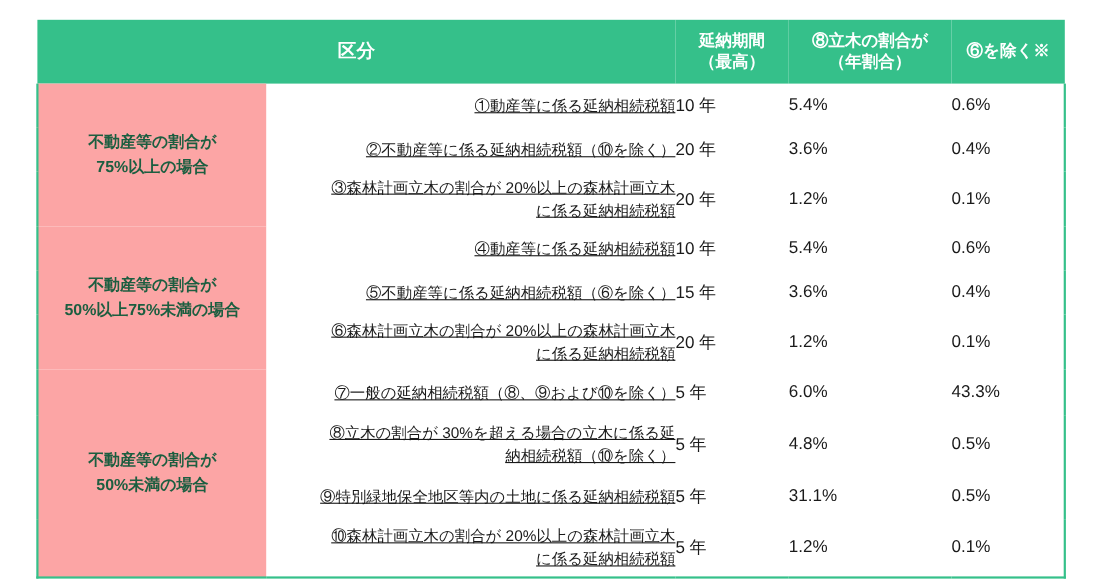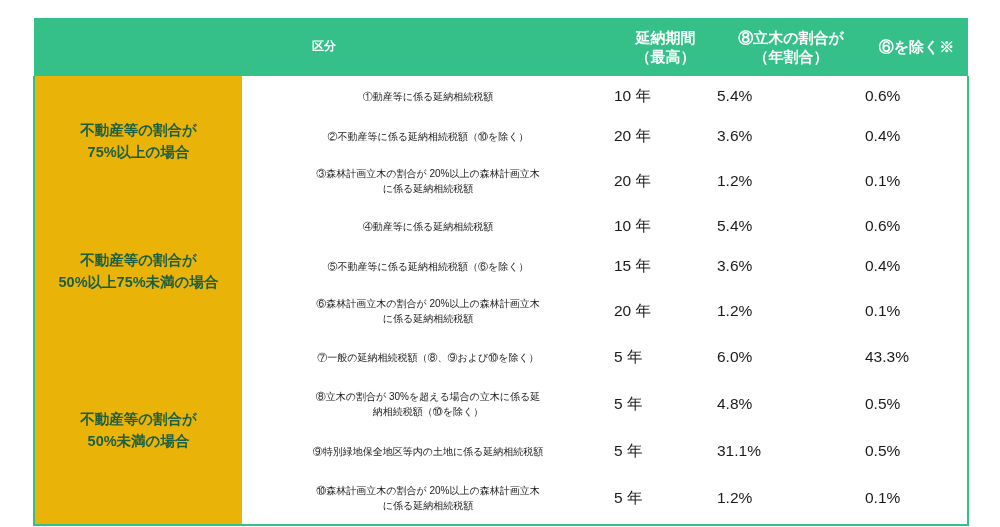--- a/index.html
+++ b/index.html
@@ -37,7 +37,7 @@
     color: #ffffff;
     font-weight: bold;
     text-align: center;
-    font-size: 12px;
+    font-size: 17px;
     line-height: 1.3;
     height: 58px;
     border-right: 1px solid #ffffff;

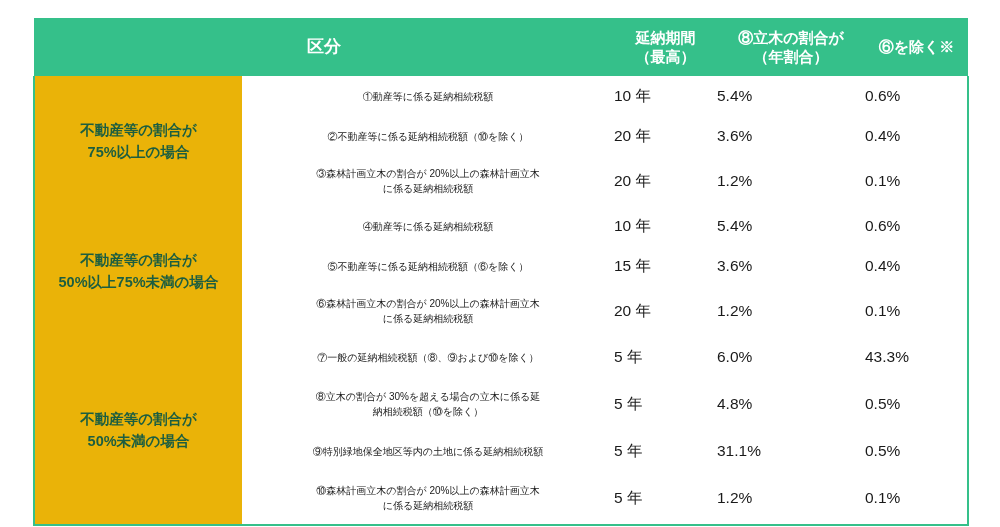--- a/index.html
+++ b/index.html
@@ -60,12 +60,13 @@
 
   
   .desc {
-    text-align: center;
-    font-size: 10px;
+    text-align: right;
+    font-size: 14px;
     line-height: 1.5;
     padding: 7px 10px 7px 12px;
     border-right: 1px solid #9bdcc0;
     border-bottom: 1px dotted #6fcfa4;
+    text-decoration: underline;
   }
   .num {
     text-align: left;

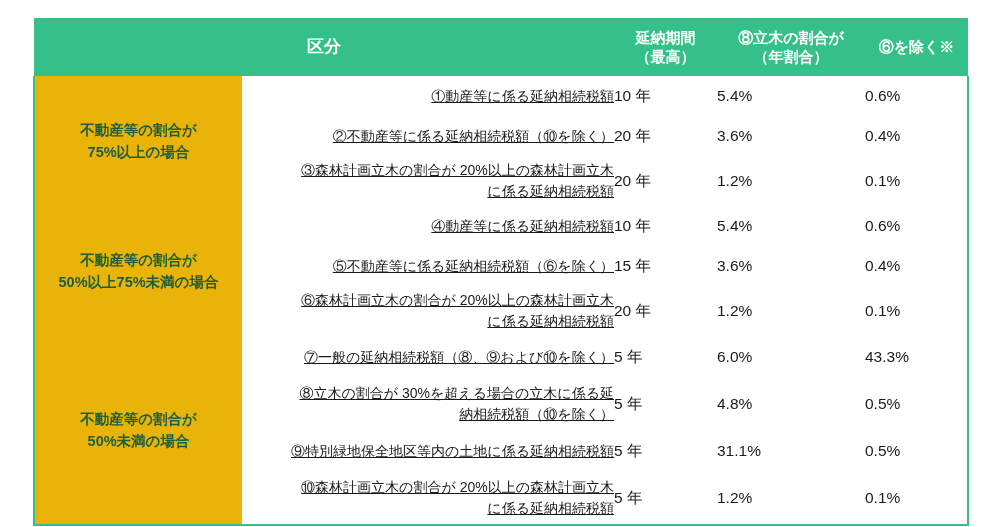--- a/index.html
+++ b/index.html
@@ -47,7 +47,7 @@
 
   
   .group-cell {
-    background: #eab308;
+    background: #fca5a5;
     color: #1c5e40;
     font-weight: bold;
     text-align: center;

